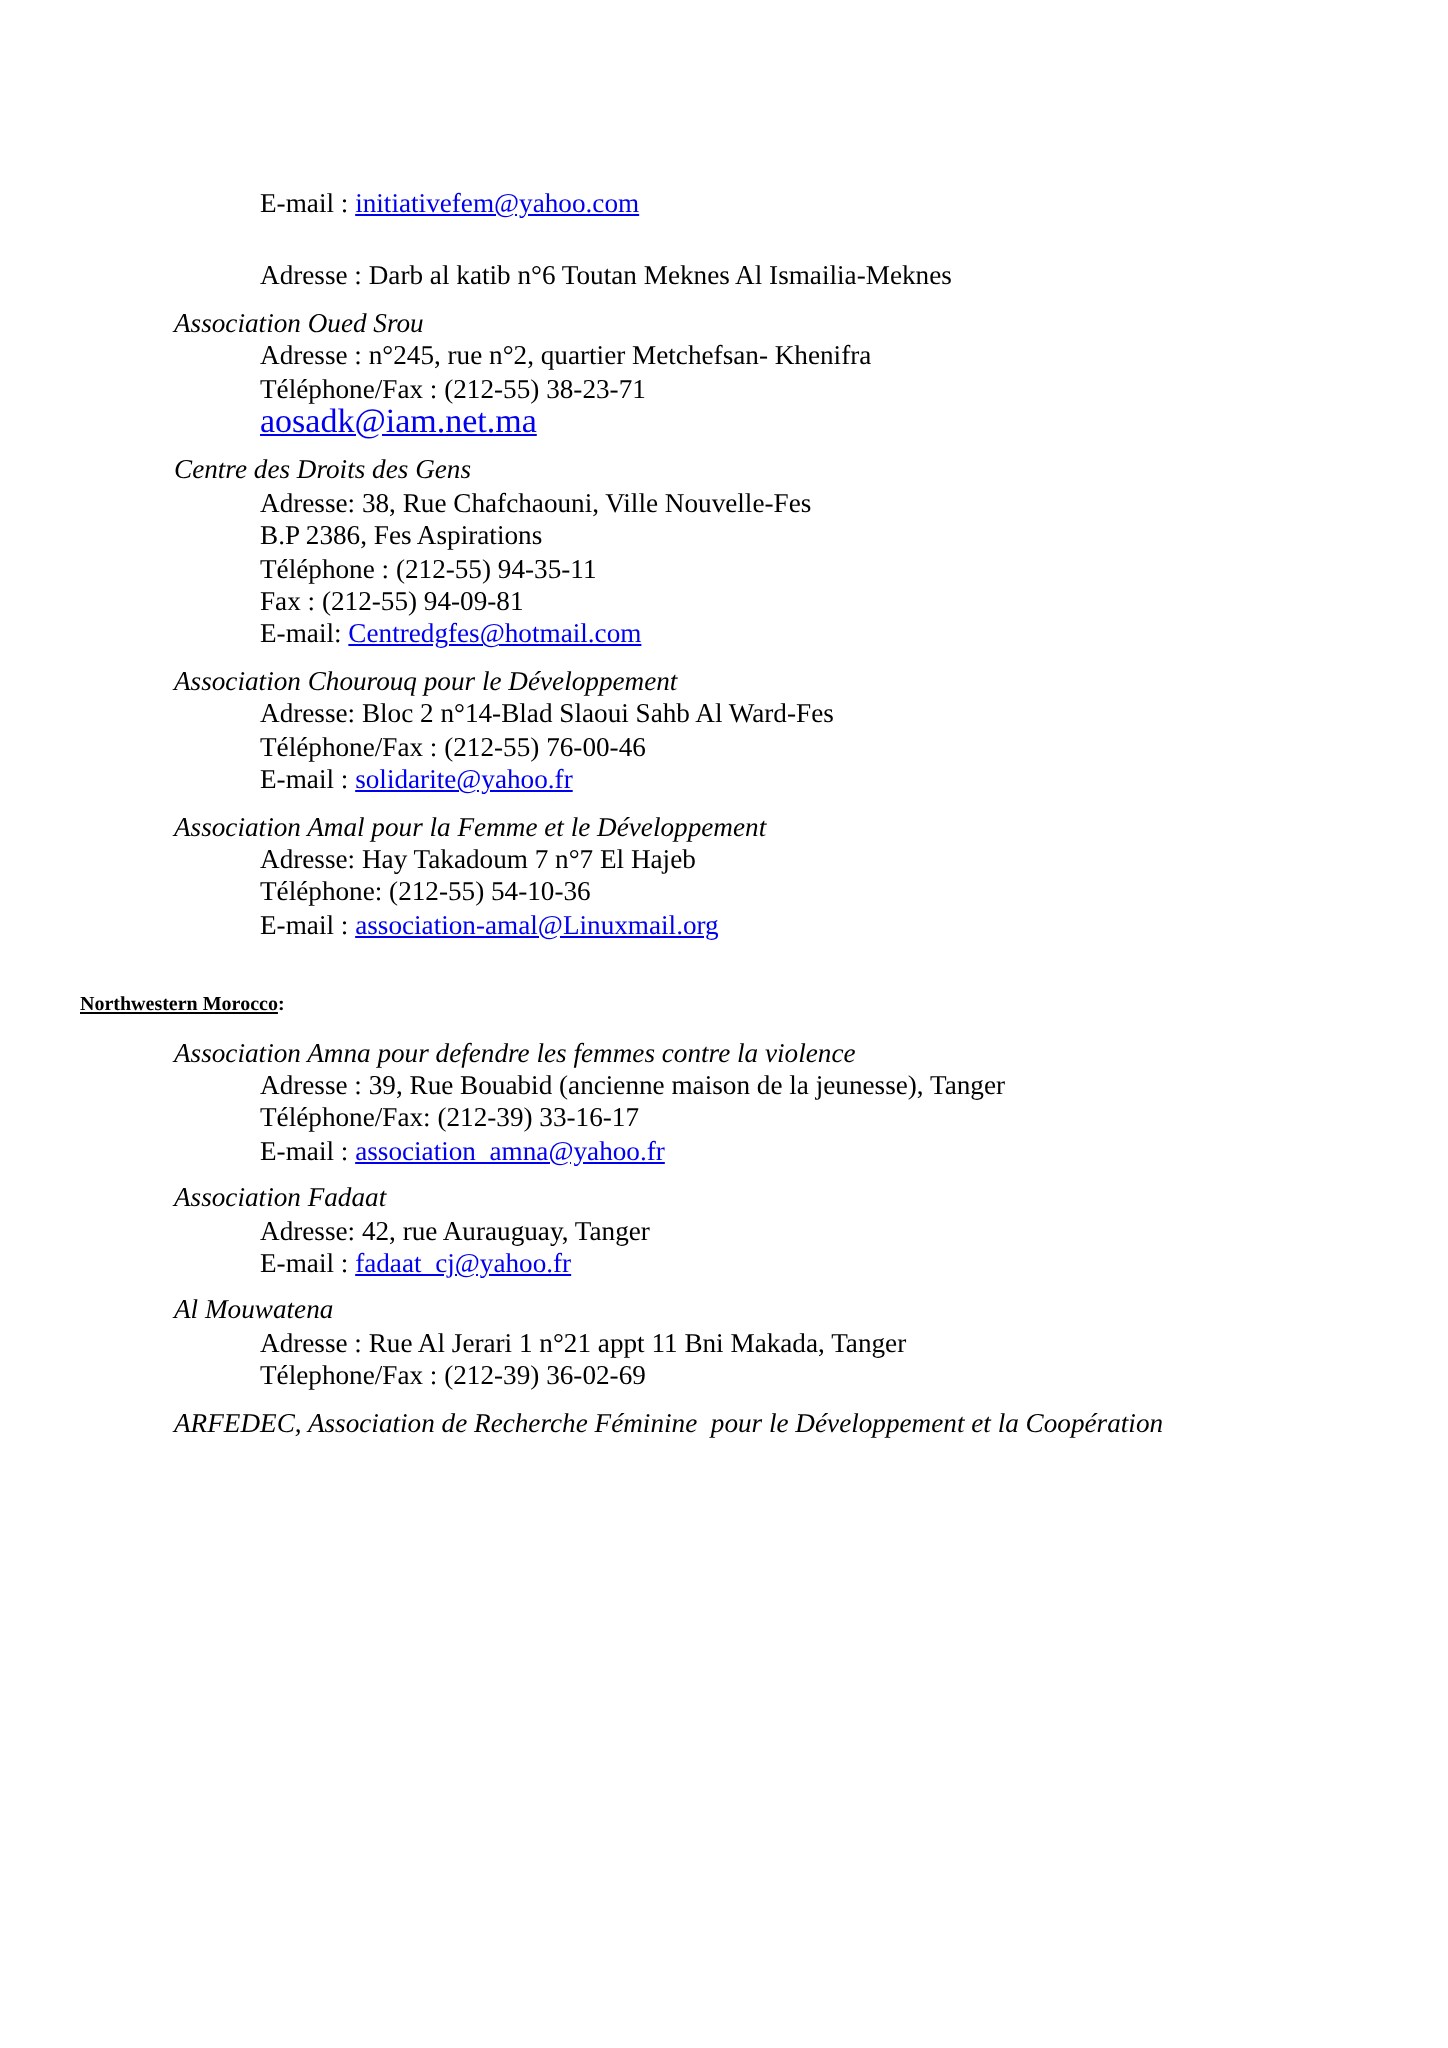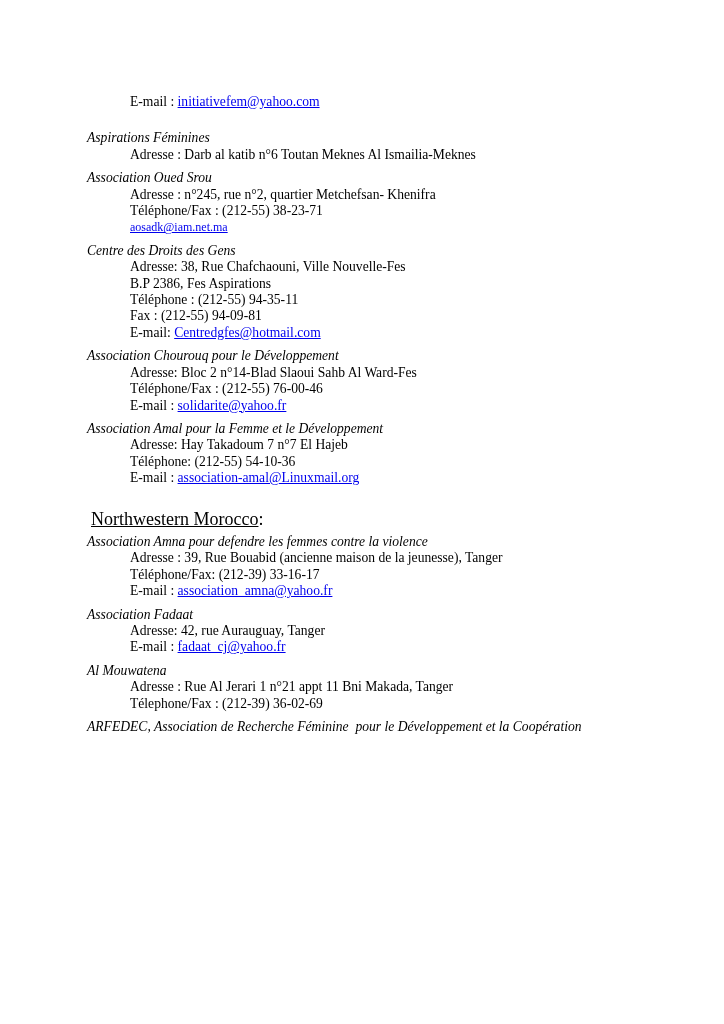--- a/index.html
+++ b/index.html
@@ -58,7 +58,6 @@
       <div class="entry-line"><span class="line-label">E-mail : </span><a class="link">initiativefem@yahoo.com</a></div>
     </div>
     <div class="block entry m-second">
-      <div class="entry-name">Aspirations Féminines</div>
       <div class="entry-line"><span class="line-text">Adresse : Darb al katib n°6 Toutan Meknes Al Ismailia-Meknes</span></div>
     </div>
     <div class="block entry">

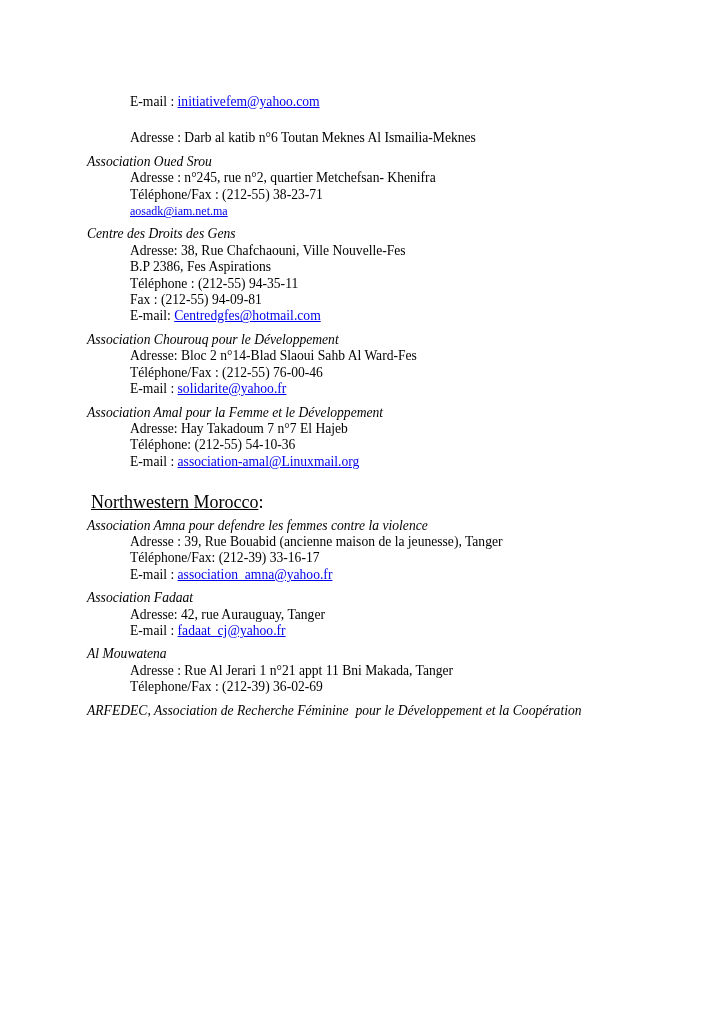--- a/index.html
+++ b/index.html
@@ -48,7 +48,7 @@
     text-decoration: underline;
     cursor: pointer;
   }
-  a.link.small-link { font-size: 12px; }
+  a.link.small-link { font-size: 17px; }
 </style>
 </head>
 <body>

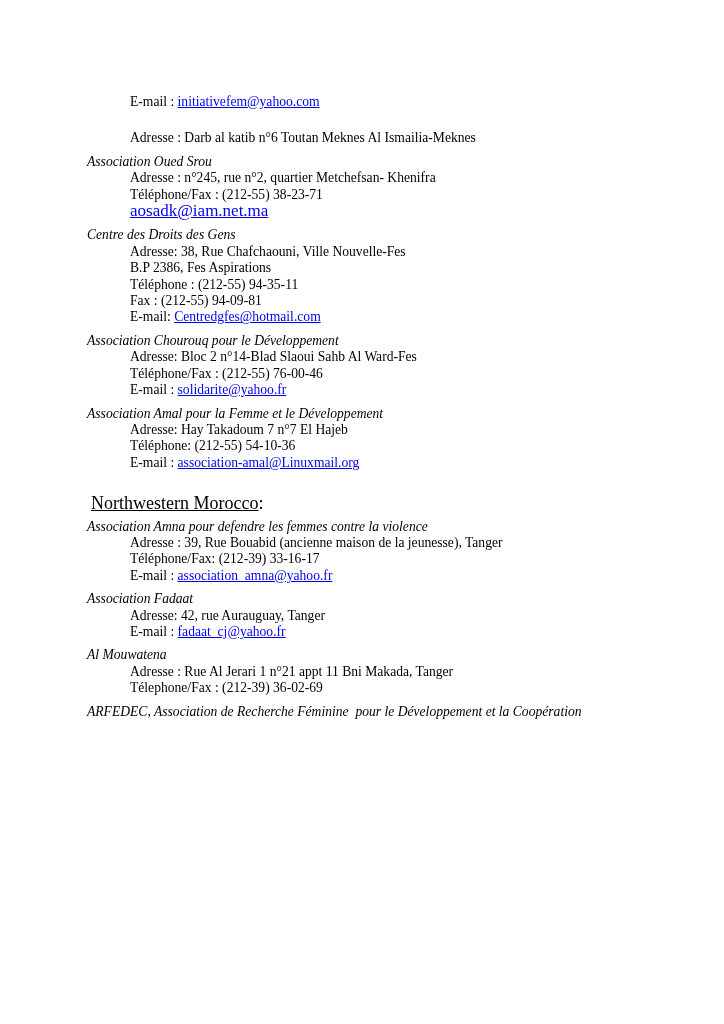--- a/index.html
+++ b/index.html
@@ -38,9 +38,9 @@
     white-space: pre-wrap;
   }
   .heading-block {
-    padding-left: 91px;
-    font-weight: 400;
-    font-size: 18px;
+    padding-left: 40px;
+    font-weight: 700;
+    font-size: 10px;
   }
   .heading-text { text-decoration: underline; }
   a.link {

